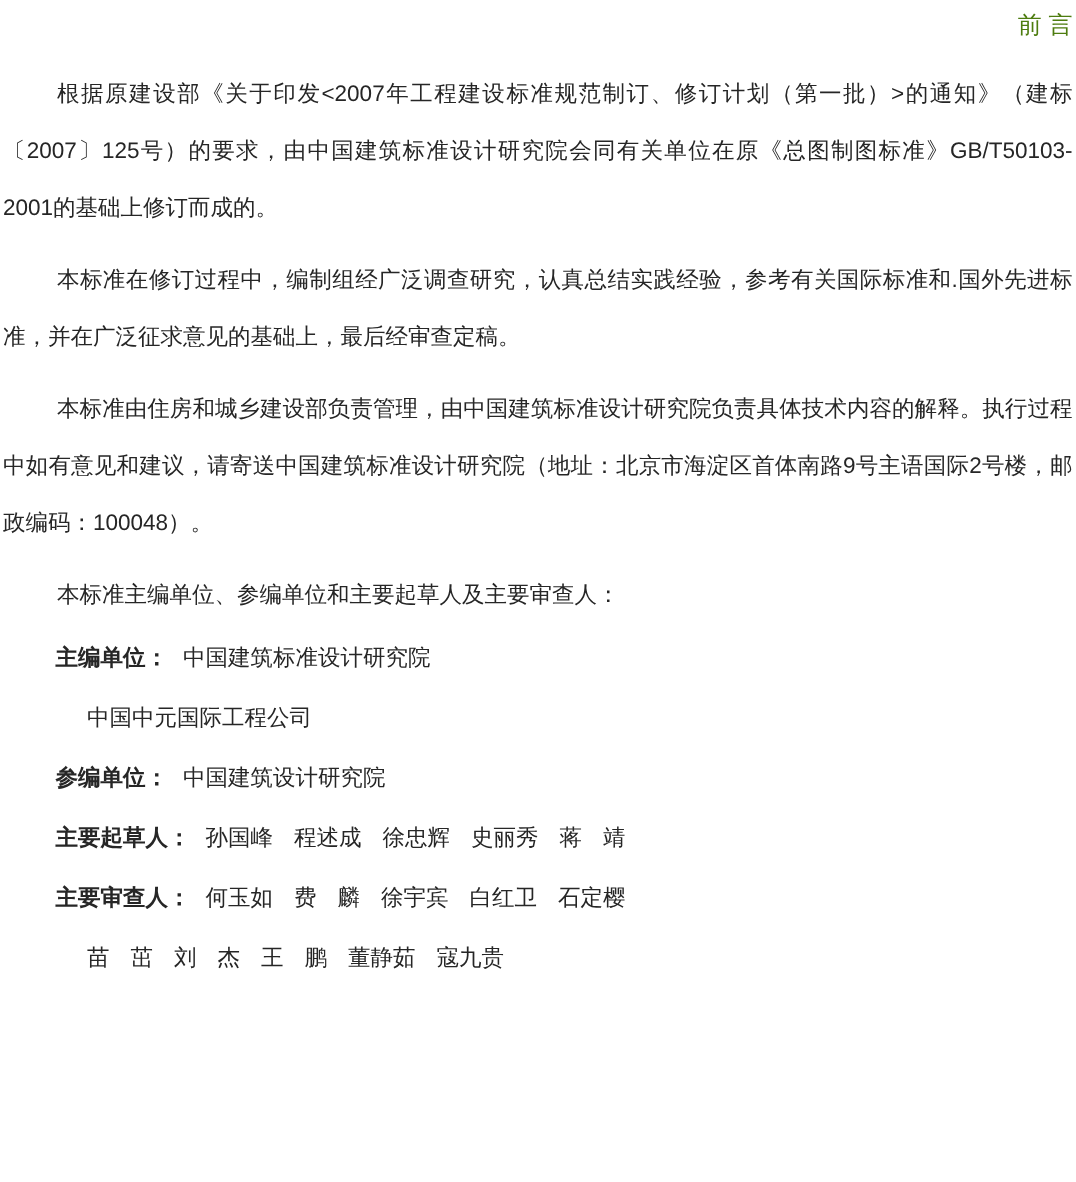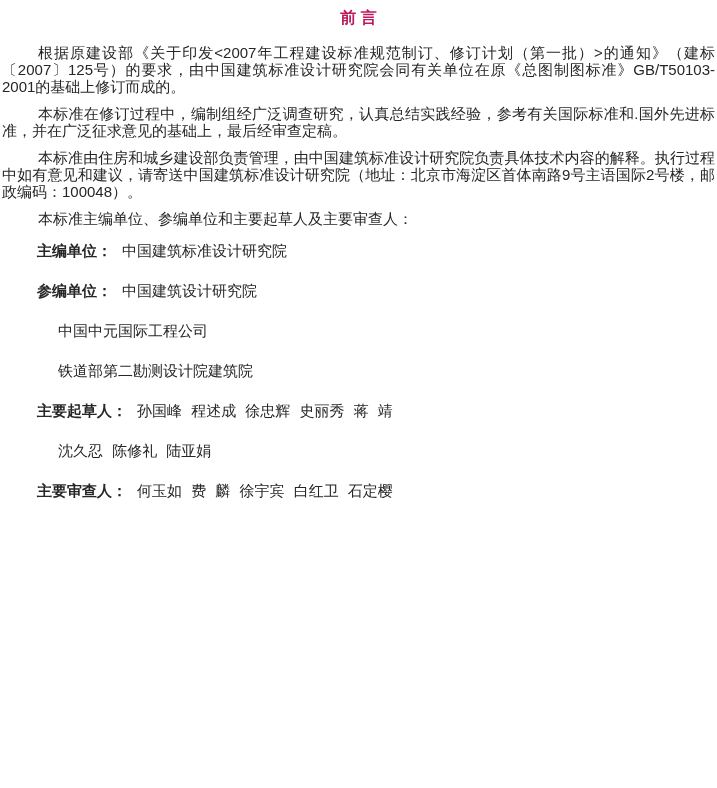--- a/index.html
+++ b/index.html
@@ -18,12 +18,12 @@
     font-size: 15px;
   }
   .doc-title {
-    text-align: center;
-    font-weight: bold;
+    text-align: right;
+    font-weight: normal;
     font-size: 16px;
     line-height: 20px;
     margin: 0 0 16px 0;
-    color: #be185d;
+    color: #4d7c0f;
   }
   p.para {
     margin: 0 0 10px 0;

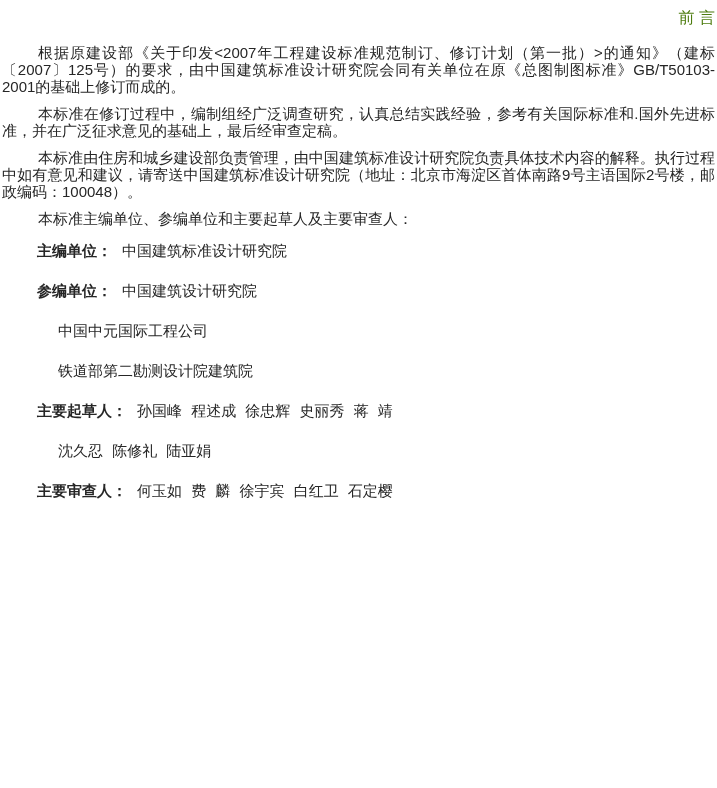--- a/index.html
+++ b/index.html
@@ -27,7 +27,7 @@
   }
   p.para {
     margin: 0 0 10px 0;
-    line-height: 17px;
+    line-height: 38px;
     text-indent: 36px;
     text-align: justify;
   }

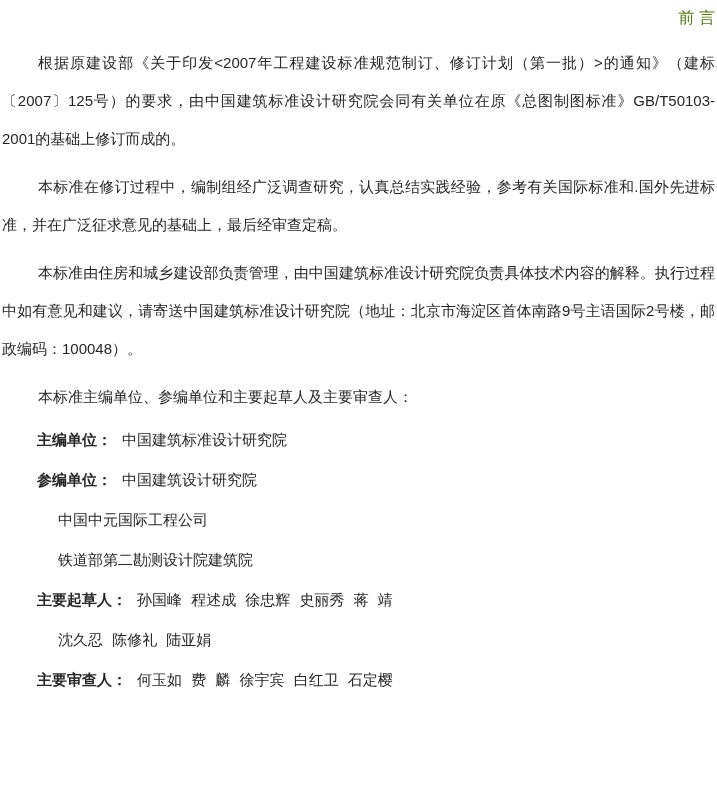--- a/index.html
+++ b/index.html
@@ -33,6 +33,7 @@
   }
   .credits {
     margin-top: 6px;
+    font-family: Liberation Mono, monospace;
   }
   .credit-row {
     line-height: 27px;

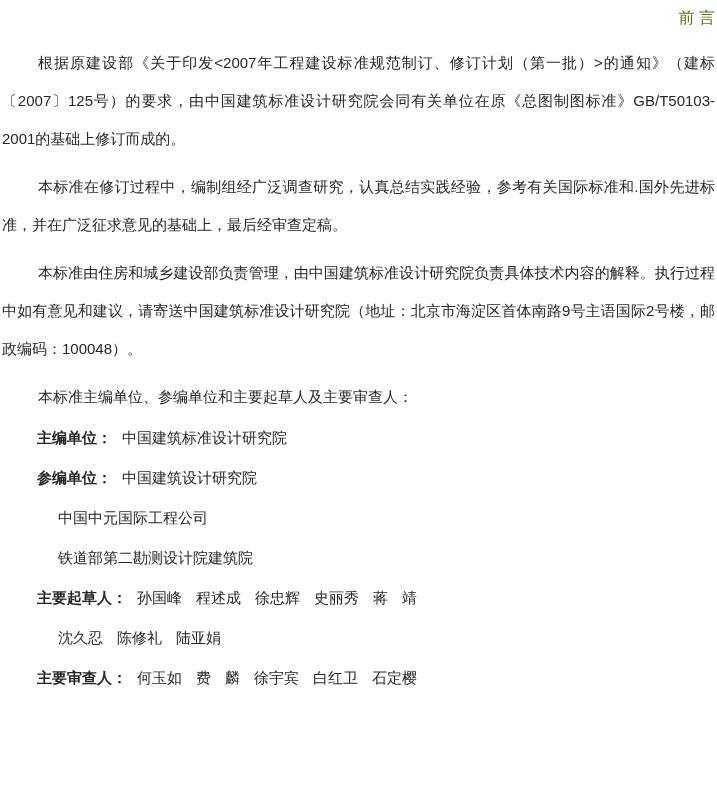--- a/index.html
+++ b/index.html
@@ -68,12 +68,12 @@
       <span class="credit-label">主编单位：</span><span class="credit-text">中国建筑标准设计研究院</span>
     </div>
 
+    <div class="credit-row cont">
+      <span class="credit-text">中国中元国际工程公司</span>
+    </div>
+
     <div class="credit-row">
       <span class="credit-label">参编单位：</span><span class="credit-text">中国建筑设计研究院</span>
-    </div>
-
-    <div class="credit-row cont">
-      <span class="credit-text">中国中元国际工程公司</span>
     </div>
 
 

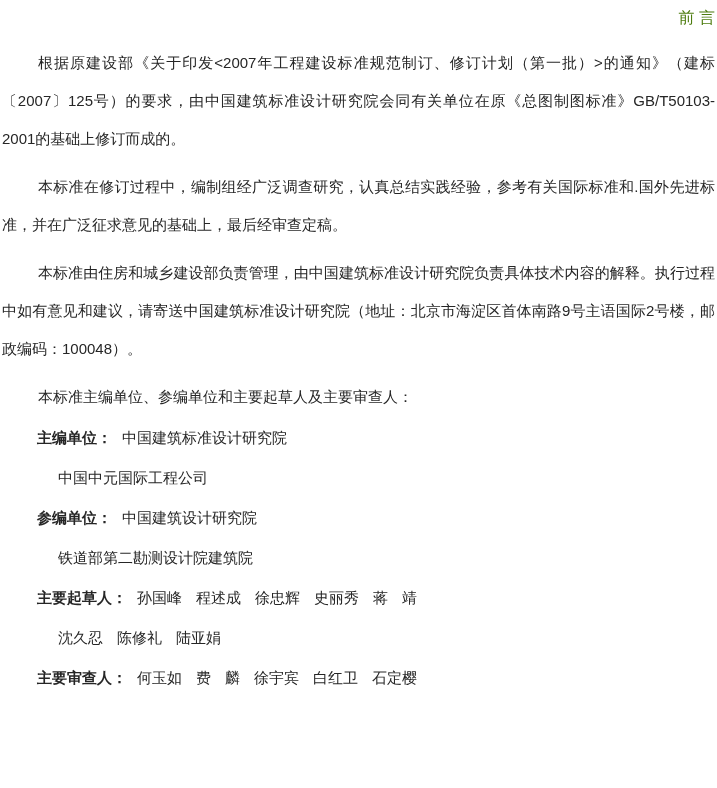--- a/index.html
+++ b/index.html
@@ -77,9 +77,6 @@
     </div>
 
 
-    <div class="credit-row cont">
-      <span class="credit-text">铁道部第二勘测设计院建筑院</span>
-    </div>
 
     <div class="credit-row">
       <span class="credit-label">主要起草人：</span><span class="credit-text">孙国峰 程述成 徐忠辉 史丽秀 蒋 靖</span>

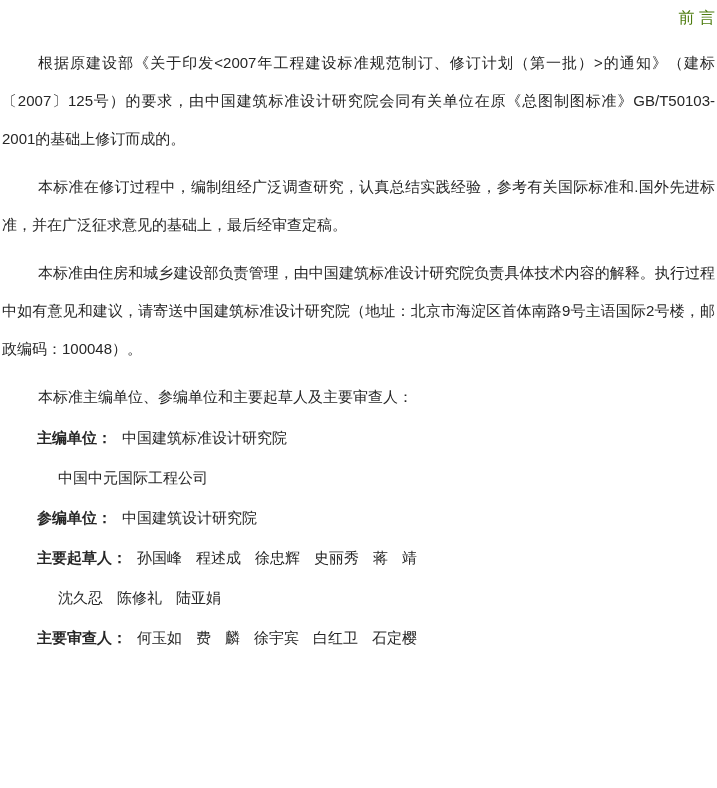--- a/index.html
+++ b/index.html
@@ -82,9 +82,6 @@
       <span class="credit-label">主要起草人：</span><span class="credit-text">孙国峰 程述成 徐忠辉 史丽秀 蒋 靖</span>
     </div>
 
-    <div class="credit-row cont">
-      <span class="credit-text">沈久忍 陈修礼 陆亚娟</span>
-    </div>
 
     <div class="credit-row">
       <span class="credit-label">主要审查人：</span><span class="credit-text">何玉如 费 麟 徐宇宾 白红卫 石定樱</span>

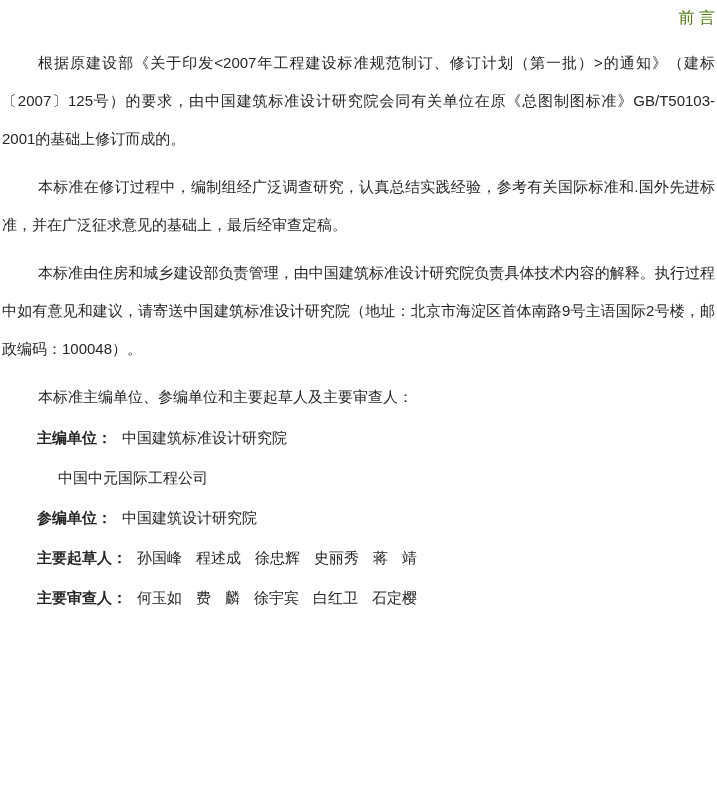--- a/index.html
+++ b/index.html
@@ -87,6 +87,9 @@
       <span class="credit-label">主要审查人：</span><span class="credit-text">何玉如 费 麟 徐宇宾 白红卫 石定樱</span>
     </div>
 
+    <div class="credit-row cont">
+      <span class="credit-text">苗 茁 刘 杰 王 鹏 董静茹 寇九贵</span>
+    </div>
 
 
   </div>

